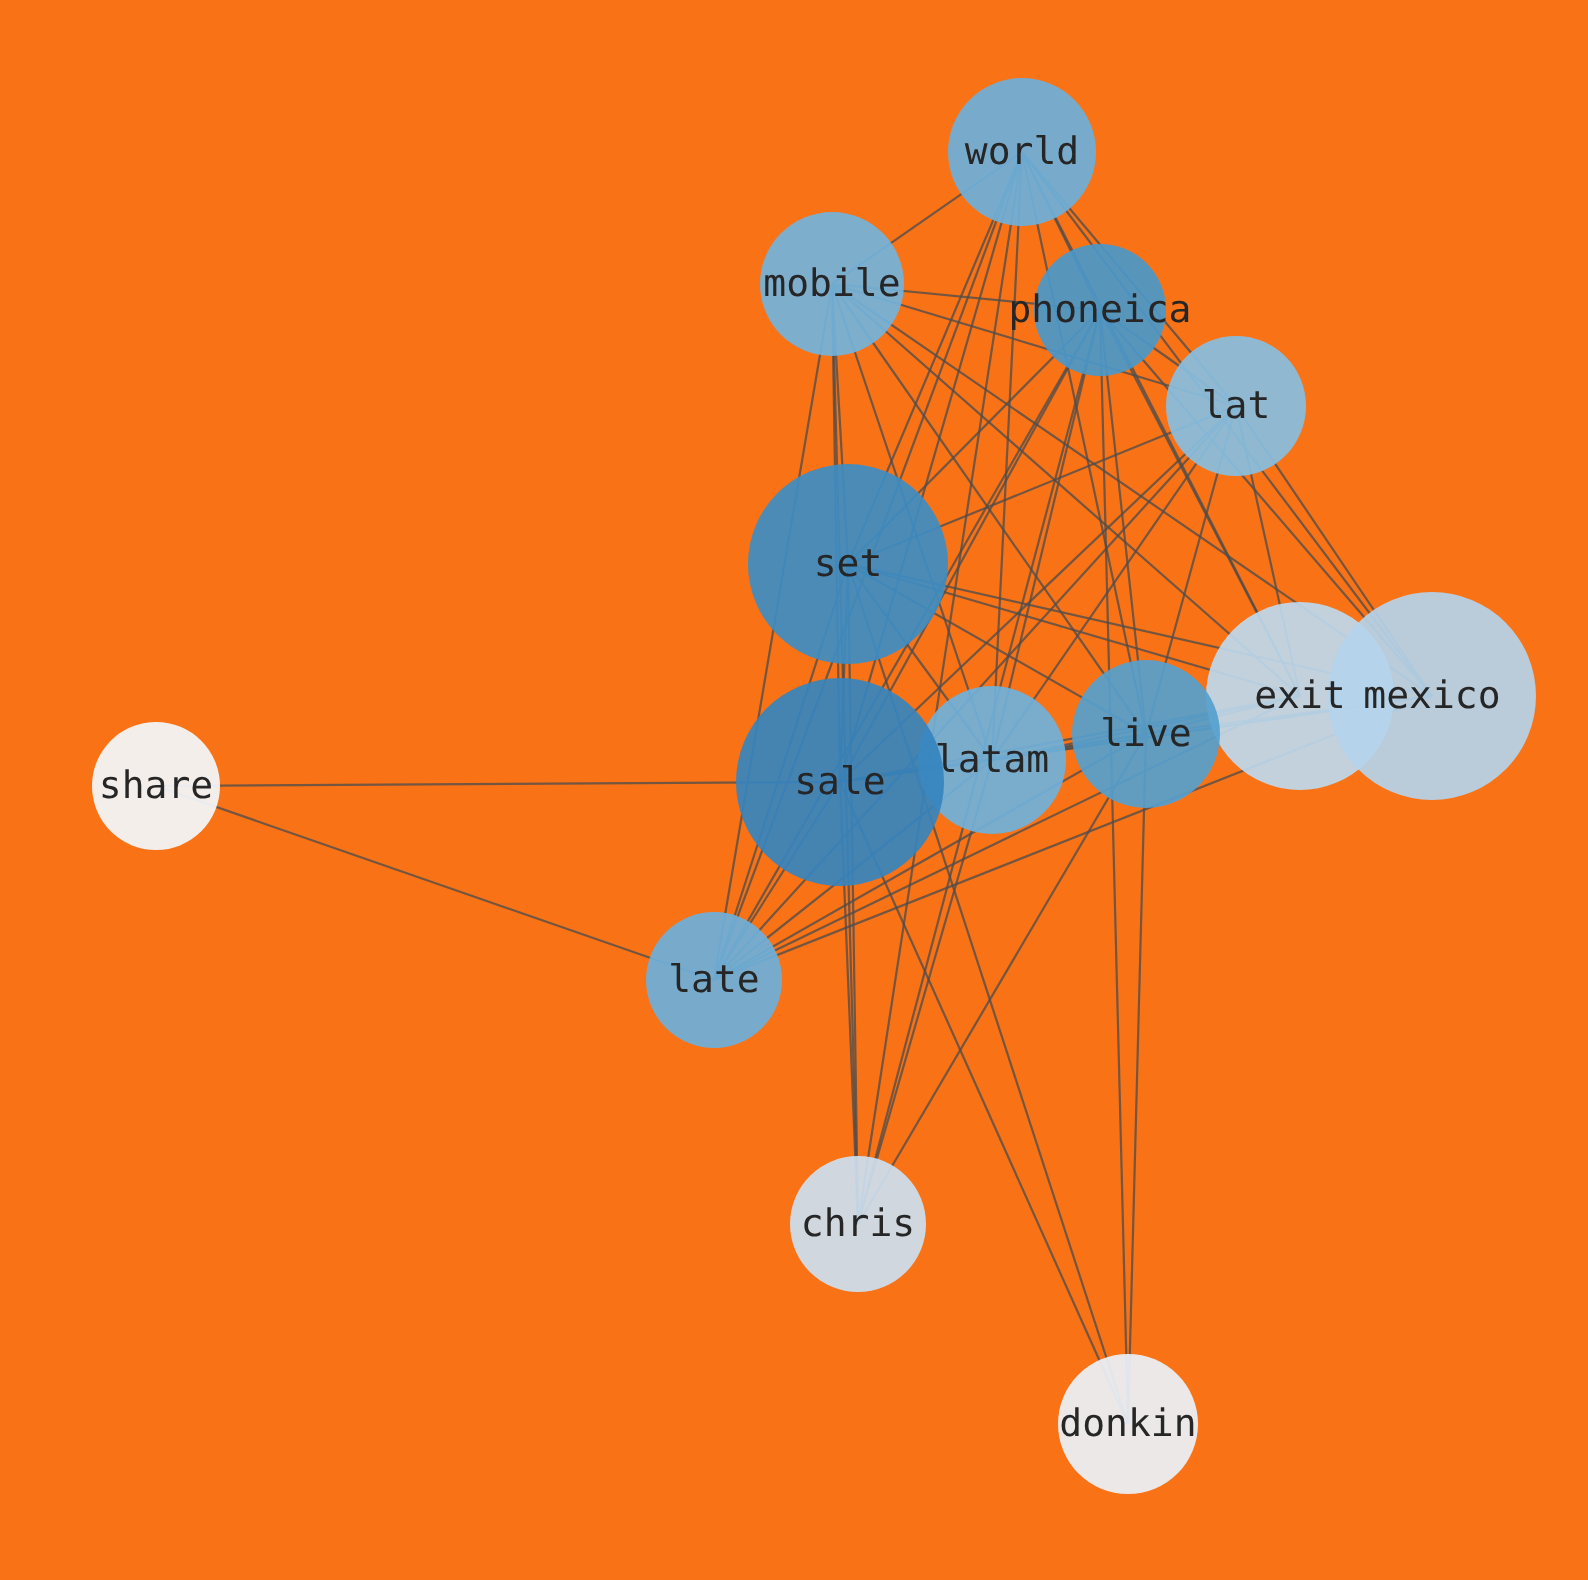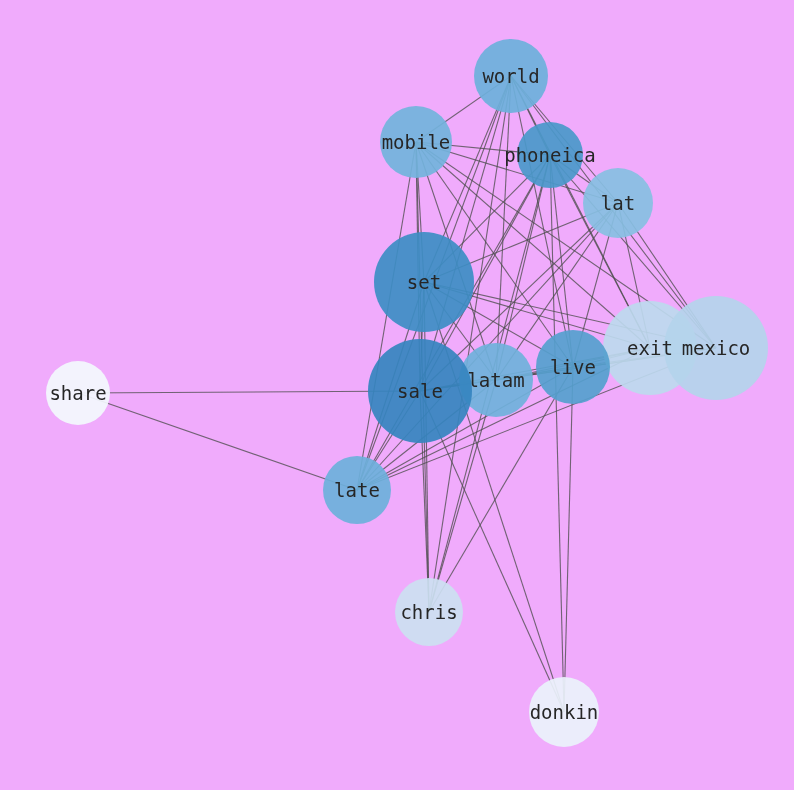--- a/index.html
+++ b/index.html
@@ -18,7 +18,7 @@
     position: relative;
     width: 794px;
     height: 790px;
-    background: #f0abfc;
+    background: #f97316;
   }
   #graph-svg {
     position: absolute;

